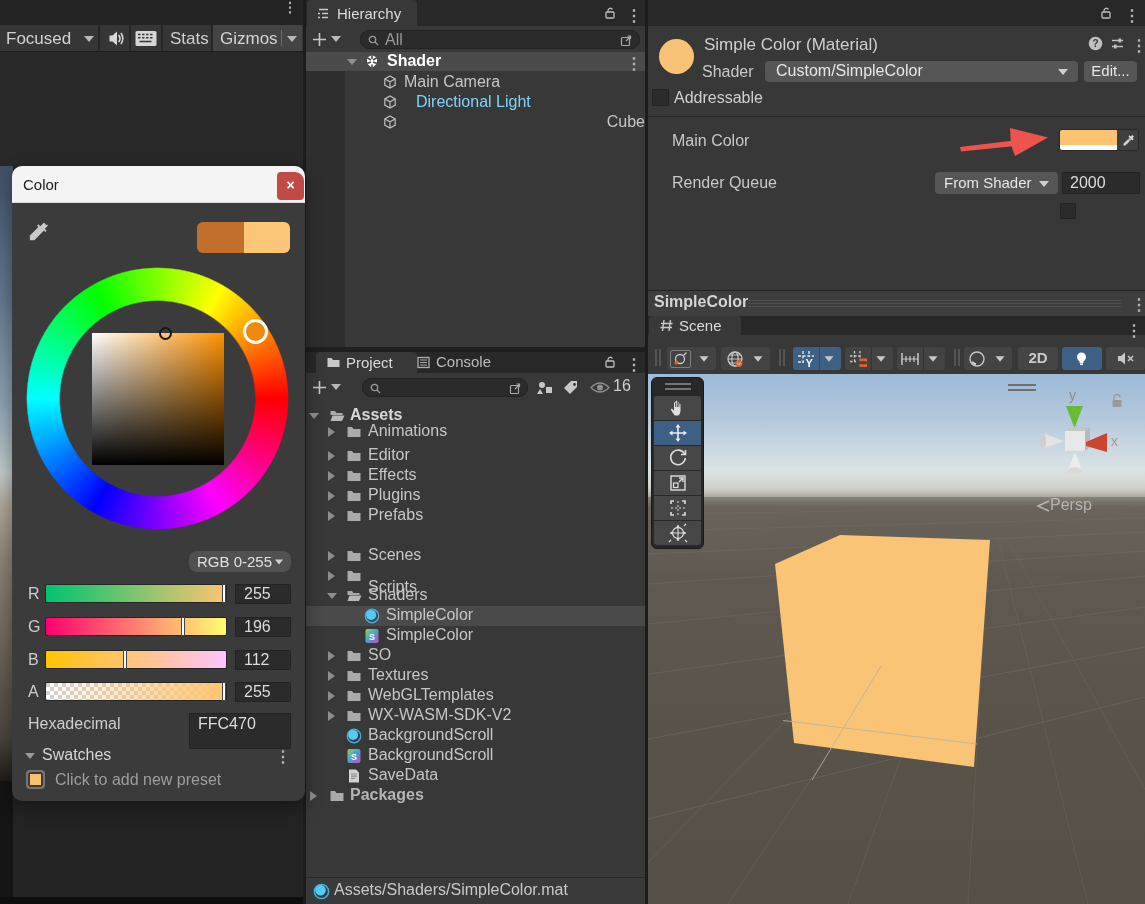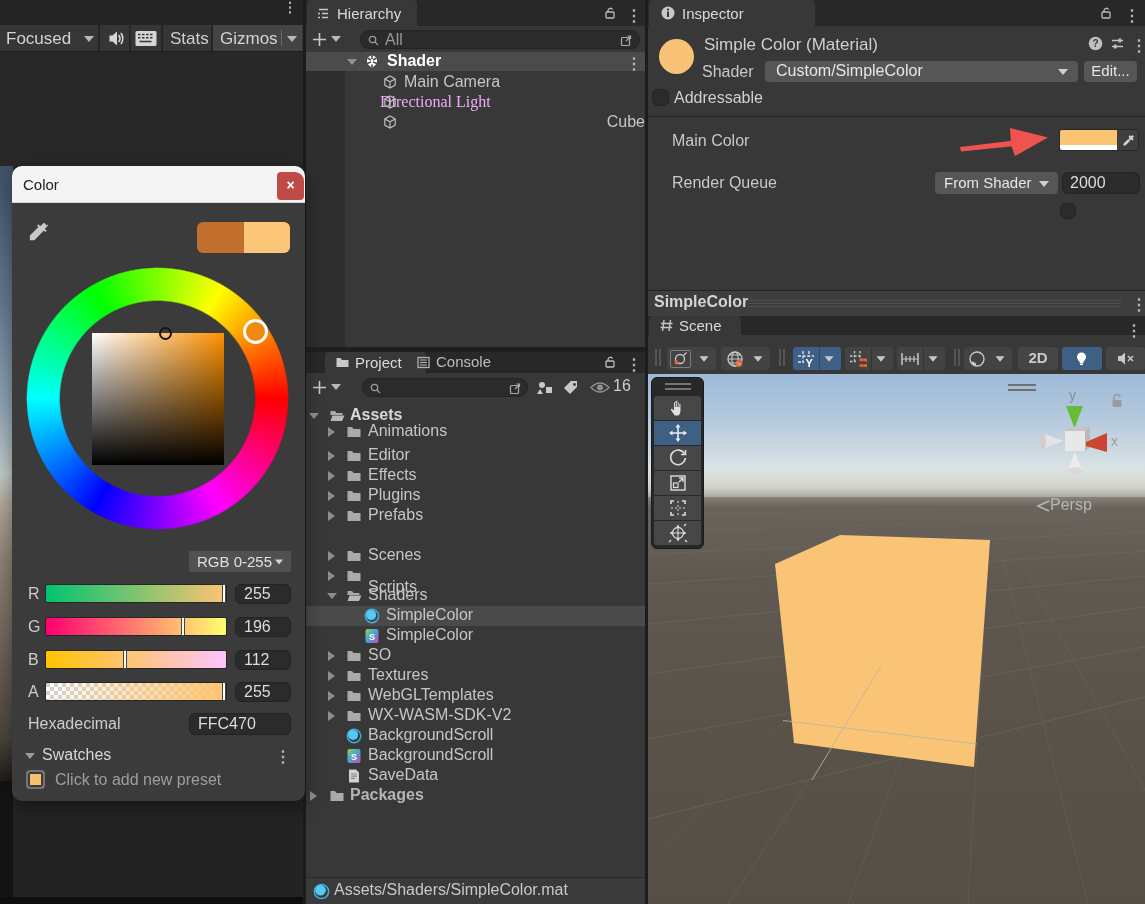--- a/index.html
+++ b/index.html
@@ -368,14 +368,6 @@
 
 <div class="abs" style="left:648px;top:0;width:497px;height:316px;background:#383838;">
   <div class="tabbar abs" style="left:0;top:0;width:100%;height:26px;">
-    <div class="tab" style="left:1px;width:166px;">
-      <svg width="16" height="16" viewBox="0 0 16 16" style="margin:0 6px 0 11px;">
-            <circle cx="8" cy="8" r="6.5" fill="#c8c8c8"></circle>
-            <rect x="7.1" y="6.5" width="1.8" height="5.5" fill="#282828"></rect>
-            <rect x="7.1" y="3.6" width="1.8" height="1.8" fill="#282828"></rect>
-          </svg>
-      Inspector
-    </div>
     <svg class="abs" style="left:451px;top:6px;" width="14" height="14" viewBox="0 0 14 14">
           <rect x="3" y="6" width="8" height="6" rx="1" fill="none" stroke="#bdbdbd" stroke-width="1.3"></rect>
           <path d="M5 6V4.5a2.4 2.4 0 0 1 4.5-1" fill="none" stroke="#bdbdbd" stroke-width="1.3"></path>

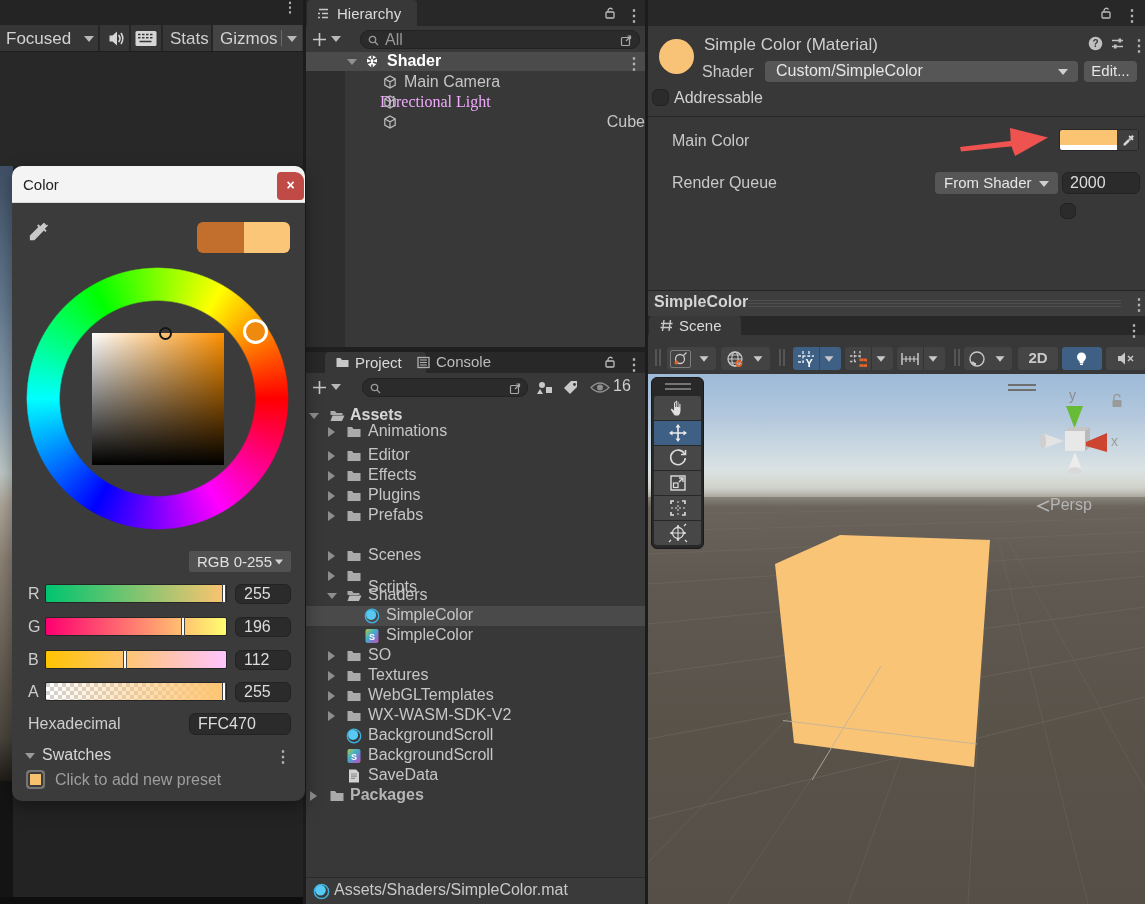--- a/index.html
+++ b/index.html
@@ -104,7 +104,7 @@
           <svg class="abs" style="left:76px;top:2px;" width="16" height="16" viewBox="0 0 16 16">
             <path d="M8 2l5.2 2.9v6.2L8 14l-5.2-2.9V4.9z M2.8 4.9L8 7.8l5.2-2.9M8 7.8V14" fill="none" stroke="#bdbdbd" stroke-width="1.2"></path>
           </svg>
-          <span style="margin-left:74px;color:#f0abfc;font-family:Liberation Serif, serif;">Directional Light</span>
+          <span style="margin-left:110px;color:#7dd3fc;">Directional Light</span>
         </div>
     <div class="row" style="top:60px;justify-content:flex-end;">
           <svg class="abs" style="left:76px;top:2px;" width="16" height="16" viewBox="0 0 16 16">

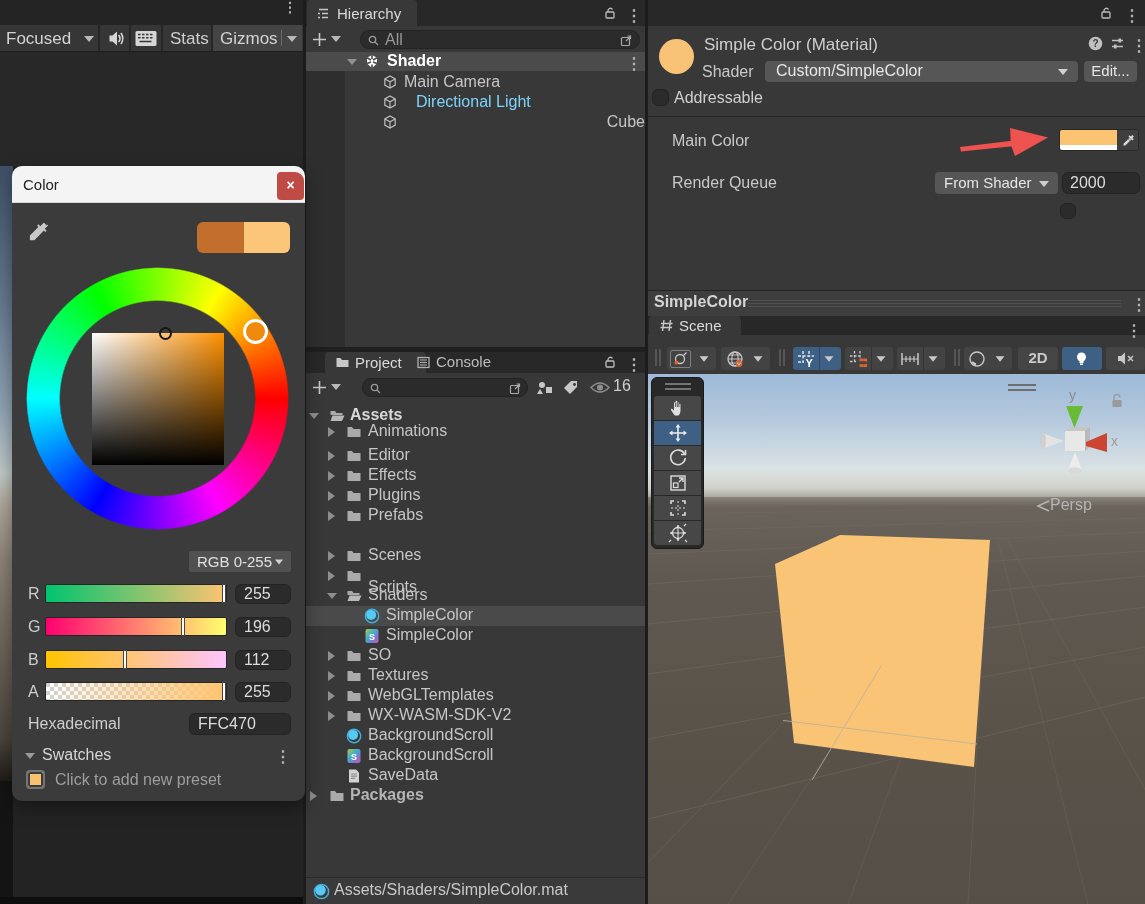--- a/index.html
+++ b/index.html
@@ -10,7 +10,7 @@
 .dots{color:#b4b4b4;font-weight:bold;letter-spacing:0;}
 .caret{display:inline-block;width:0;height:0;border-left:5px solid transparent;border-right:5px solid transparent;border-top:6px solid #b8b8b8;}
 .row{position:absolute;left:0;width:100%;height:20px;display:flex;align-items:center;}
-.ffield{background:#2b2b2b;border:1px solid #232323;border-radius:6px;color:#dcdcdc;}
+.ffield{background:#2b2b2b;border:1px solid #232323;border-radius:1px;color:#dcdcdc;}
 svg{display:block;}
 </style></head>
 <body>

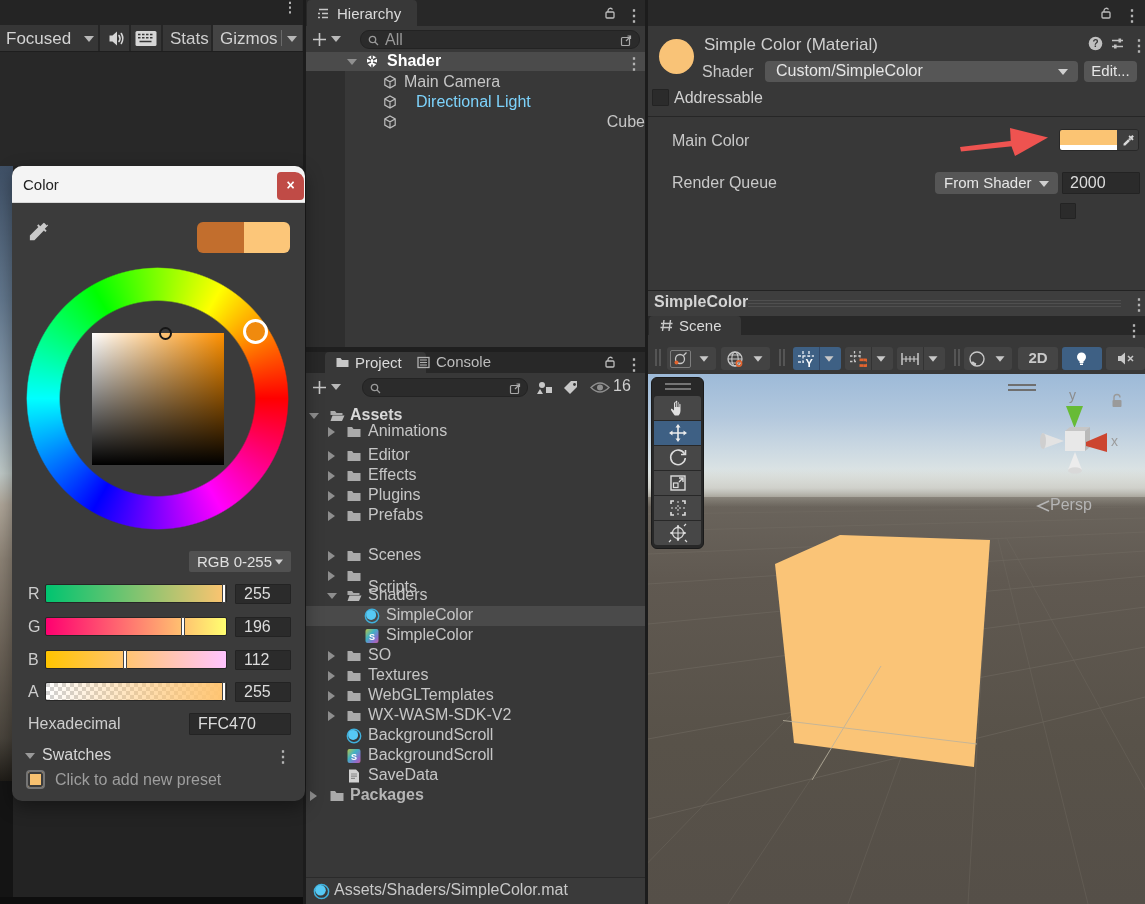--- a/index.html
+++ b/index.html
@@ -119,7 +119,7 @@
 
 <div class="abs" style="left:306px;top:352px;width:339px;height:552px;background:#383838;">
   <div class="tabbar abs" style="left:0;top:0;width:100%;height:21px;">
-    <div class="tab" style="left:19px;width:101px;">
+    <div class="tab" style="left:10px;width:101px;">
       <svg width="15" height="15" viewBox="0 0 15 15" style="margin:0 5px 0 10px;">
             <path d="M1.5 3h4l1.5 2h6.5v7h-12z" fill="#c8c8c8"></path>
           </svg>

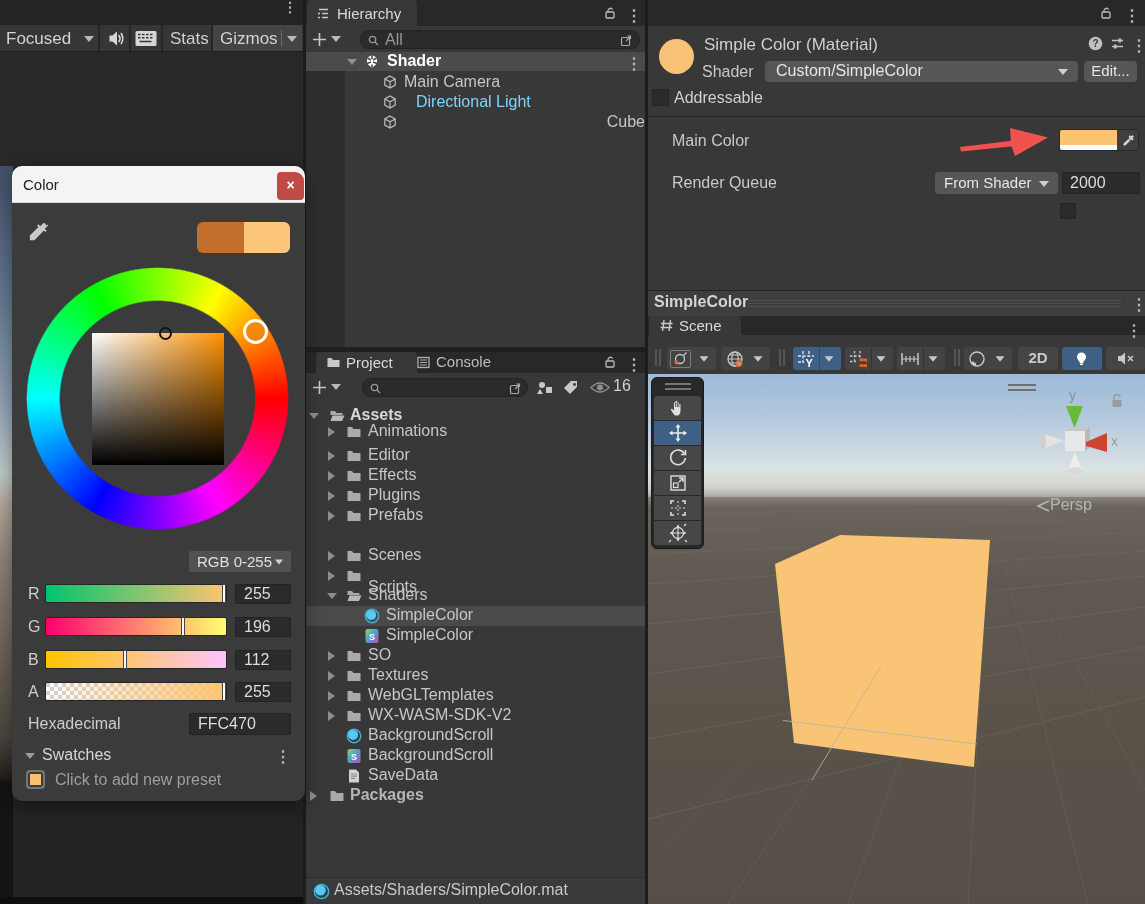--- a/index.html
+++ b/index.html
@@ -634,7 +634,7 @@
   <div class="abs" style="left:80px;top:167px;width:132px;height:132px;background:linear-gradient(to top,#000,rgba(0,0,0,0)),linear-gradient(to right,#fff,rgba(255,255,255,0)),#ff9100;background-blend-mode:normal;"></div>
   <div class="abs" style="left:147px;top:161px;width:13px;height:13px;border-radius:50%;border:2px solid #161616;"></div>
 
-  <div class="abs" style="left:177px;top:385px;width:102px;height:21px;background:#515151;border-radius:2px;">
+  <div class="abs" style="left:177px;top:385px;width:102px;height:21px;background:#515151;border-radius:8px;">
     <span class="abs" style="left:8px;top:2px;color:#e0e0e0;font-size:15px;">RGB 0-255</span>
     <span class="caret abs" style="left:85px;top:8px;border-top-color:#d0d0d0;transform:scale(0.8);"></span>
   </div>

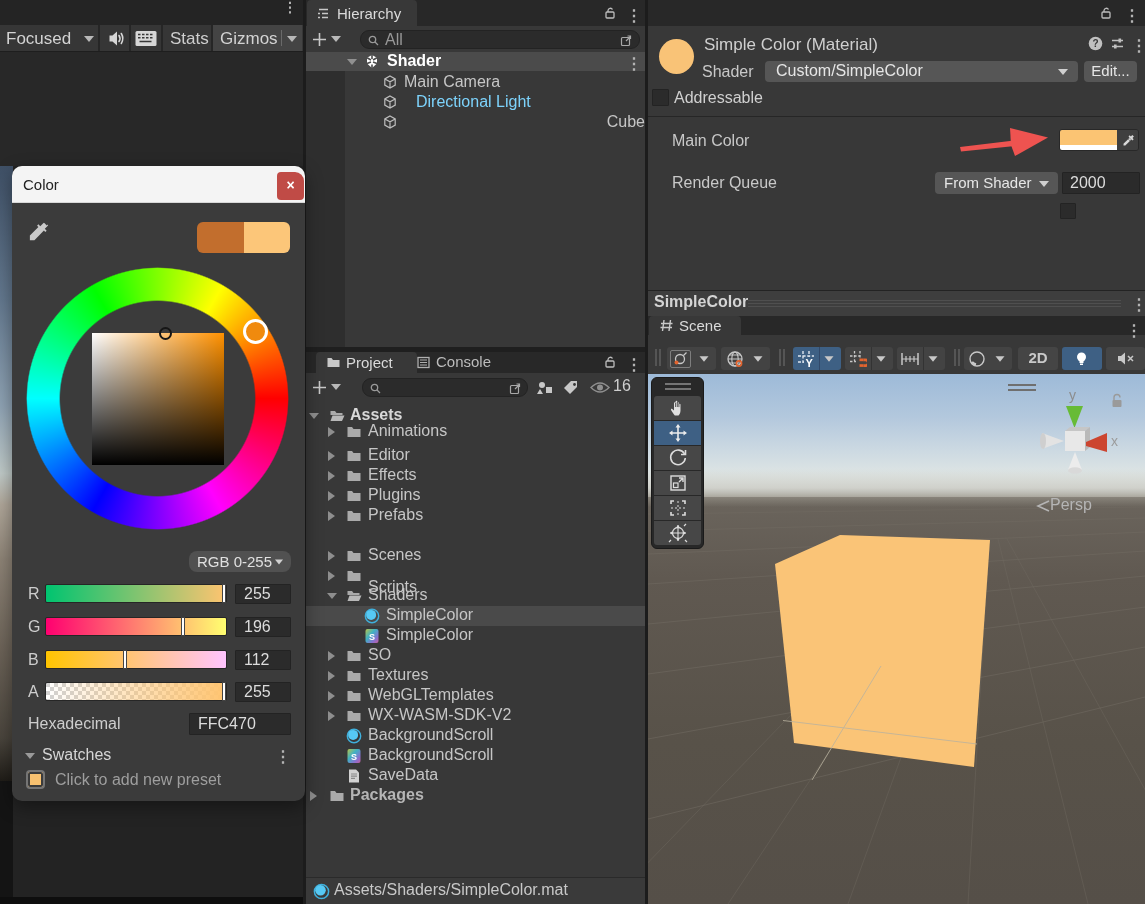--- a/index.html
+++ b/index.html
@@ -669,7 +669,7 @@
         </div>
       </div>
   <span class="abs" style="left:16px;top:549px;color:#cdcdcd;">Hexadecimal</span>
-  <div class="abs ffield" style="left:177px;top:547px;width:102px;height:22px;">
+  <div class="abs ffield" style="left:177px;top:547px;width:102px;height:36px;">
         <span class="abs" style="left:8px;top:1px;">FFC470</span>
       </div>
   <span class="caret abs" style="left:13px;top:587px;border-top-color:#9a9a9a;"></span>

